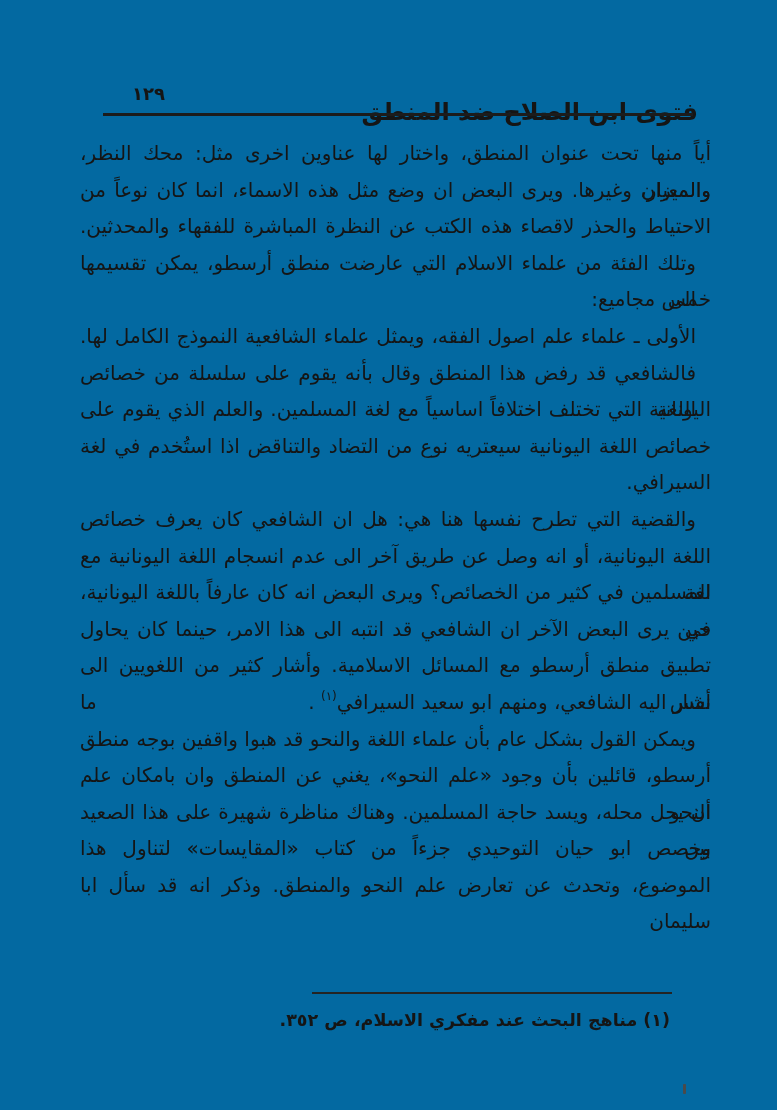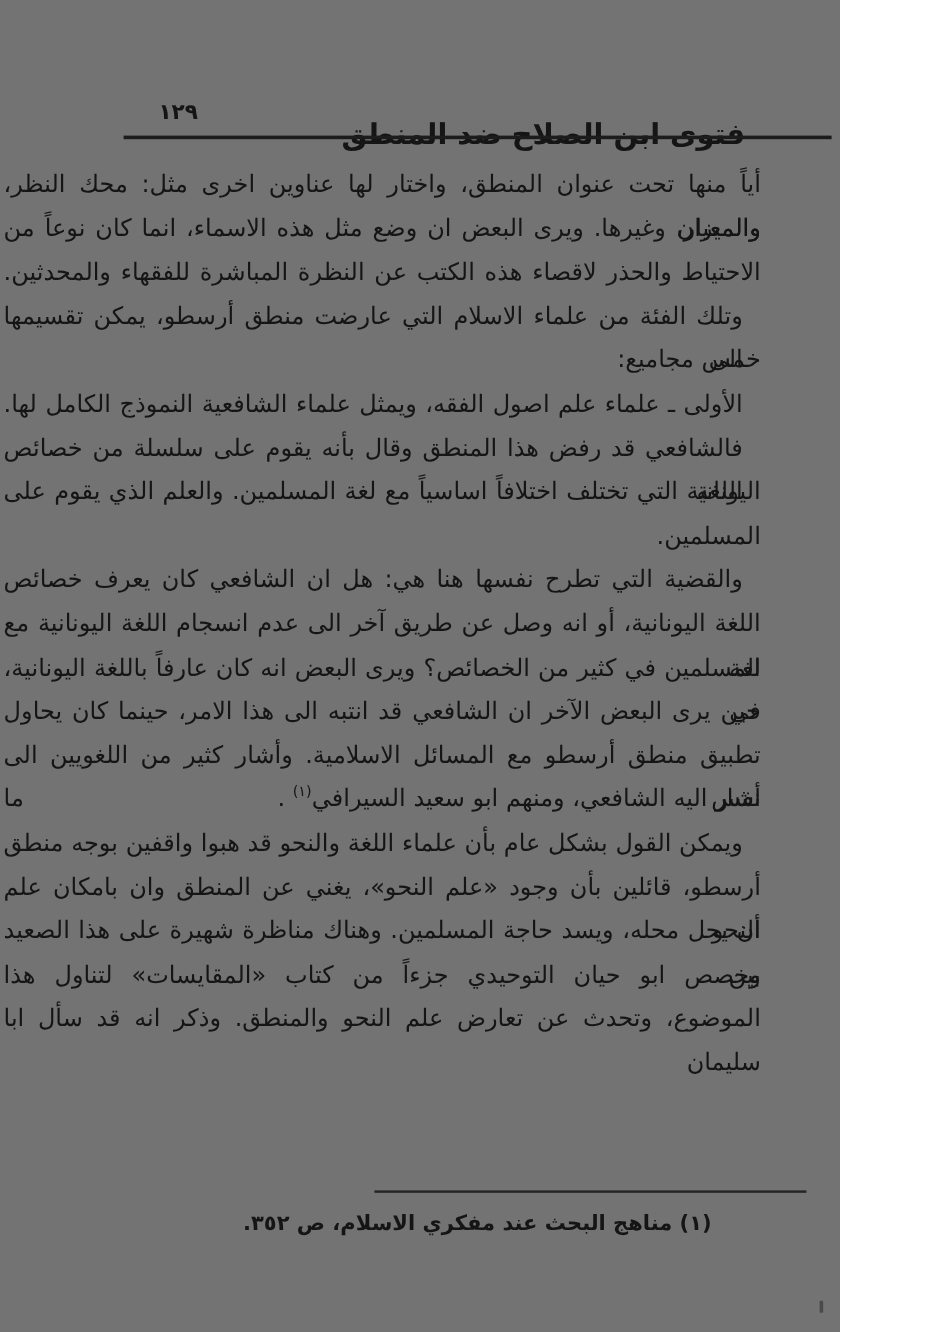--- a/index.html
+++ b/index.html
@@ -9,9 +9,9 @@
   }
   .page {
     position: relative;
-    width: 700px;
+    width: 777px;
     height: 1110px;
-    background: #737373;
+    background: #0369a1;
     overflow: hidden;
     font-family: "DejaVu Sans", sans-serif;
     color: #151515;

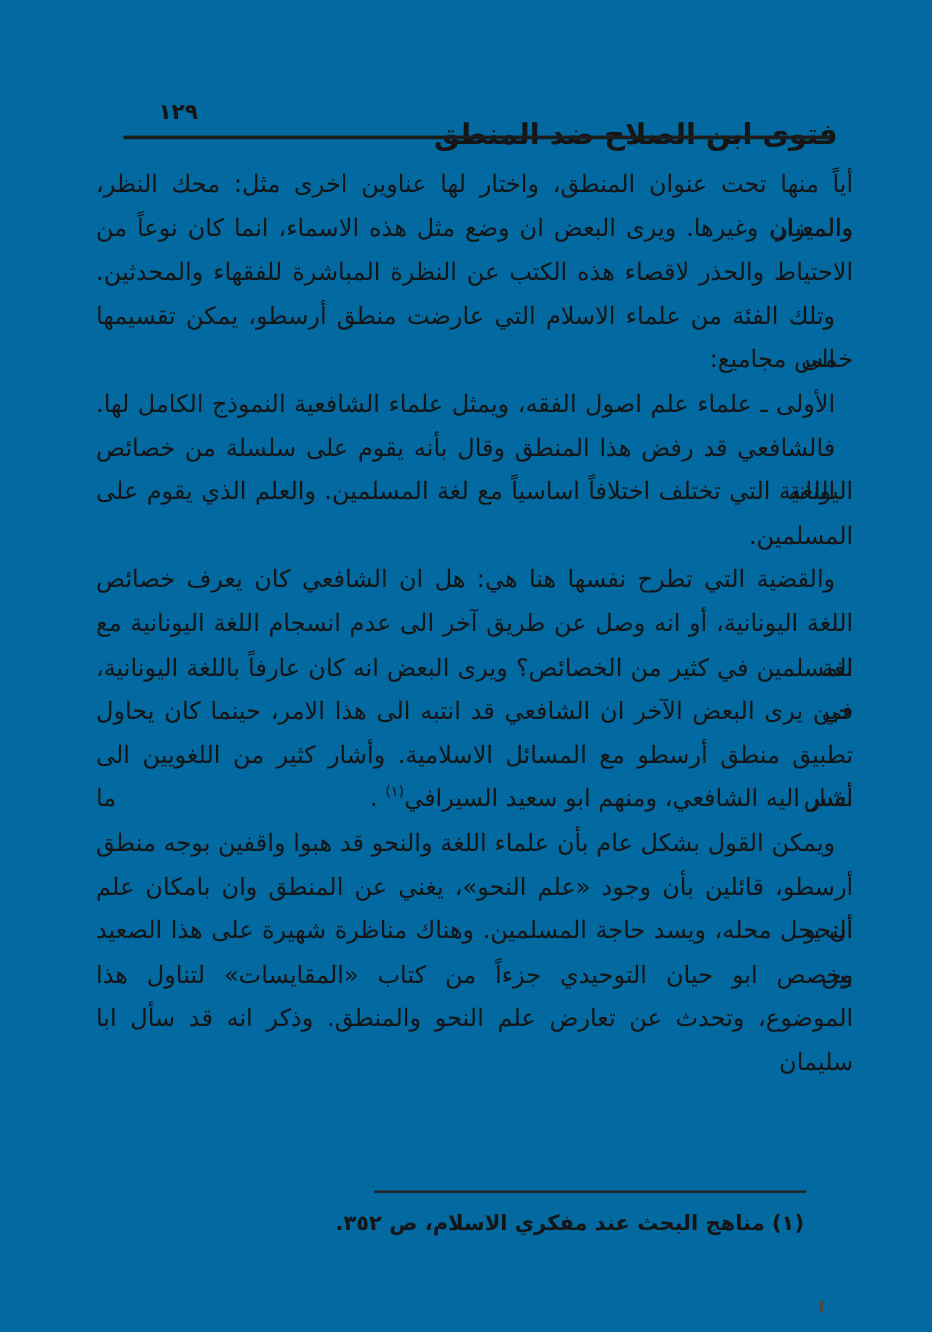--- a/index.html
+++ b/index.html
@@ -125,6 +125,7 @@
       <div class="line indent"><span>الأولى ـ علماء علم اصول الفقه، ويمثل علماء الشافعية النموذج الكامل لها.</span></div>
       <div class="line indent"><span>فالشافعي قد رفض هذا المنطق وقال بأنه يقوم على سلسلة من خصائص اللغة</span></div>
       <div class="line"><span>اليونانية التي تختلف اختلافاً اساسياً مع لغة المسلمين. والعلم الذي يقوم على</span></div>
+      <div class="line"><span>خصائص اللغة اليونانية سيعتريه نوع من التضاد والتناقض اذا استُخدم في لغة</span></div>
       <div class="line last"><span>المسلمين.</span></div>
       <div class="line indent"><span>والقضية التي تطرح نفسها هنا هي: هل ان الشافعي كان يعرف خصائص</span></div>
       <div class="line"><span>اللغة اليونانية، أو انه وصل عن طريق آخر الى عدم انسجام اللغة اليونانية مع لغة</span></div>

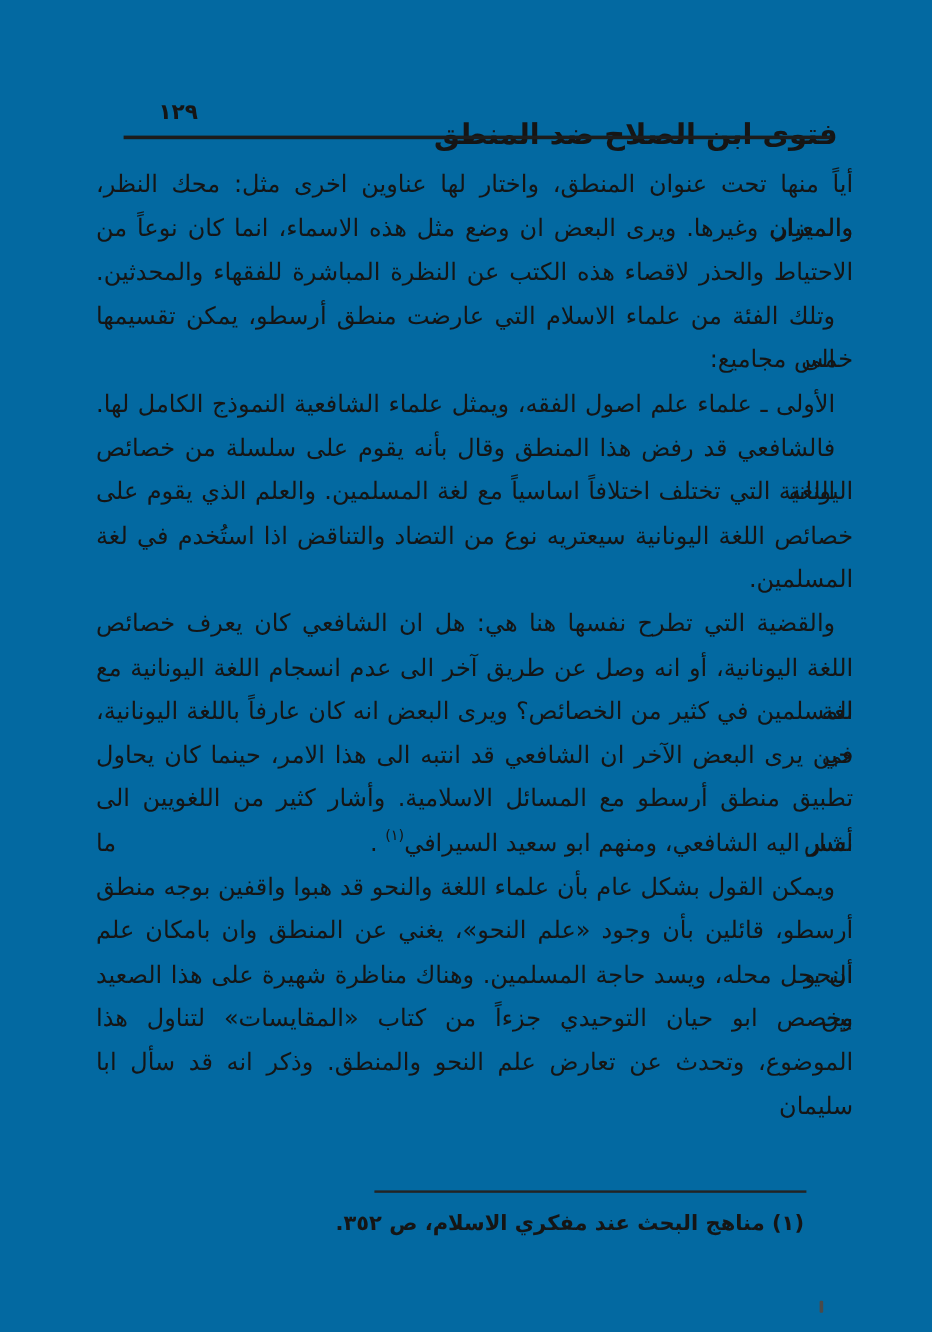--- a/index.html
+++ b/index.html
@@ -126,7 +126,7 @@
       <div class="line indent"><span>فالشافعي قد رفض هذا المنطق وقال بأنه يقوم على سلسلة من خصائص اللغة</span></div>
       <div class="line"><span>اليونانية التي تختلف اختلافاً اساسياً مع لغة المسلمين. والعلم الذي يقوم على</span></div>
       <div class="line"><span>خصائص اللغة اليونانية سيعتريه نوع من التضاد والتناقض اذا استُخدم في لغة</span></div>
-      <div class="line last"><span>المسلمين.</span></div>
+      <div class="line last"><span>السيرافي.</span></div>
       <div class="line indent"><span>والقضية التي تطرح نفسها هنا هي: هل ان الشافعي كان يعرف خصائص</span></div>
       <div class="line"><span>اللغة اليونانية، أو انه وصل عن طريق آخر الى عدم انسجام اللغة اليونانية مع لغة</span></div>
       <div class="line"><span>المسلمين في كثير من الخصائص؟ ويرى البعض انه كان عارفاً باللغة اليونانية، في</span></div>

